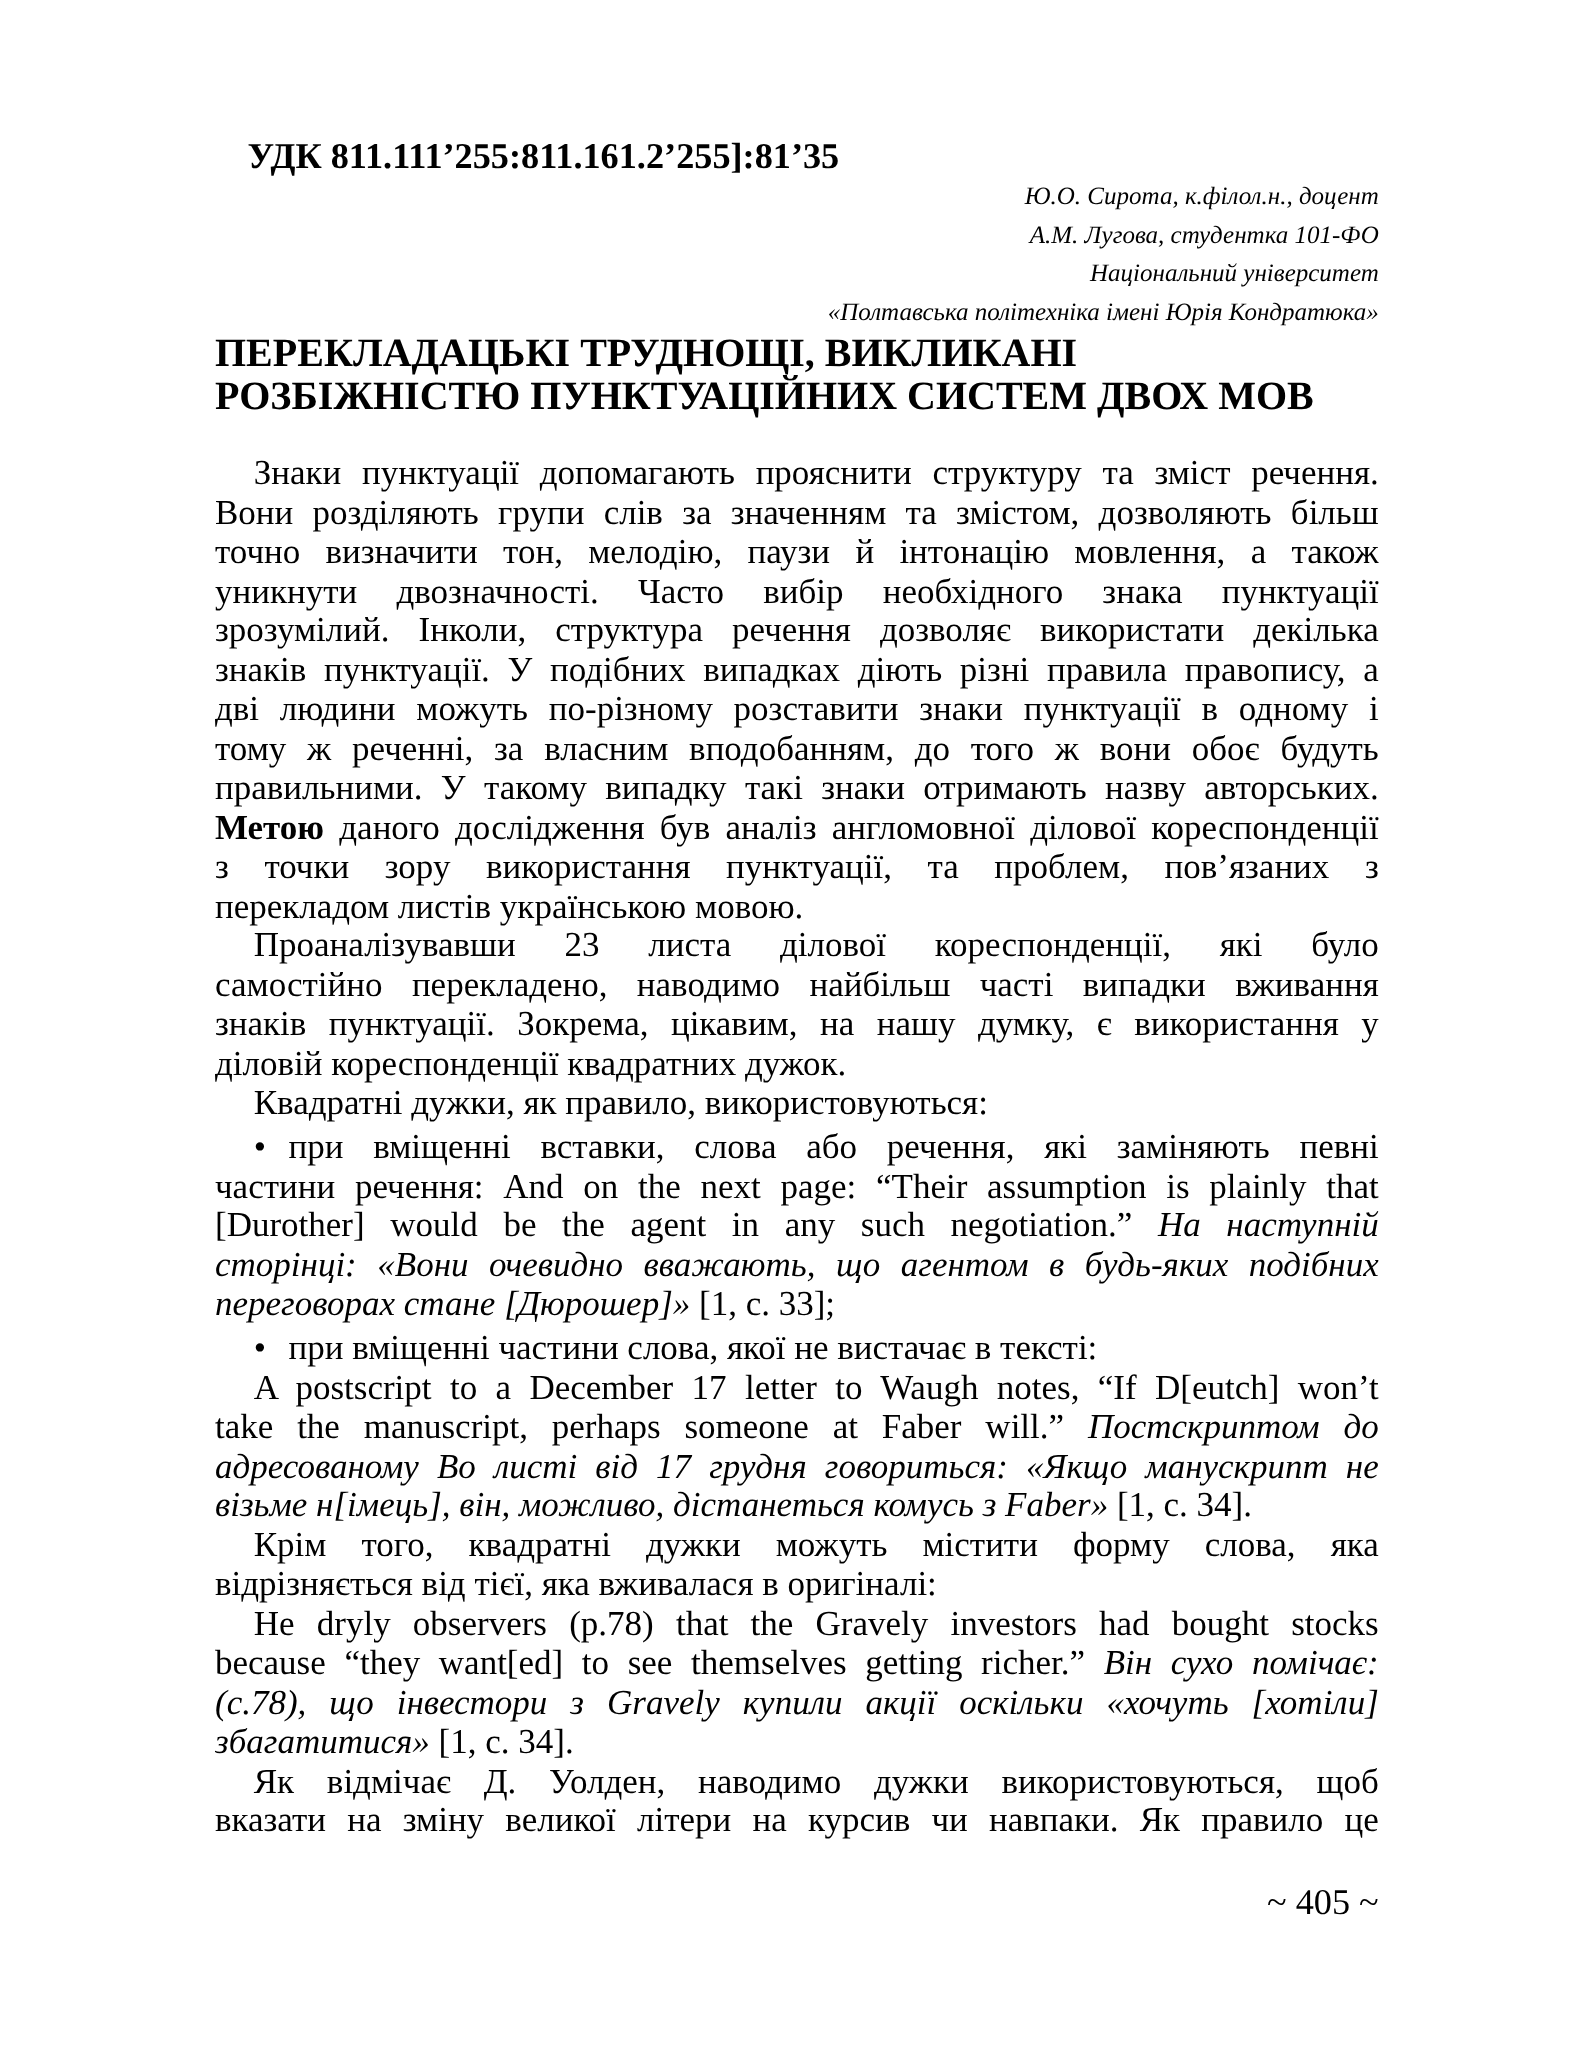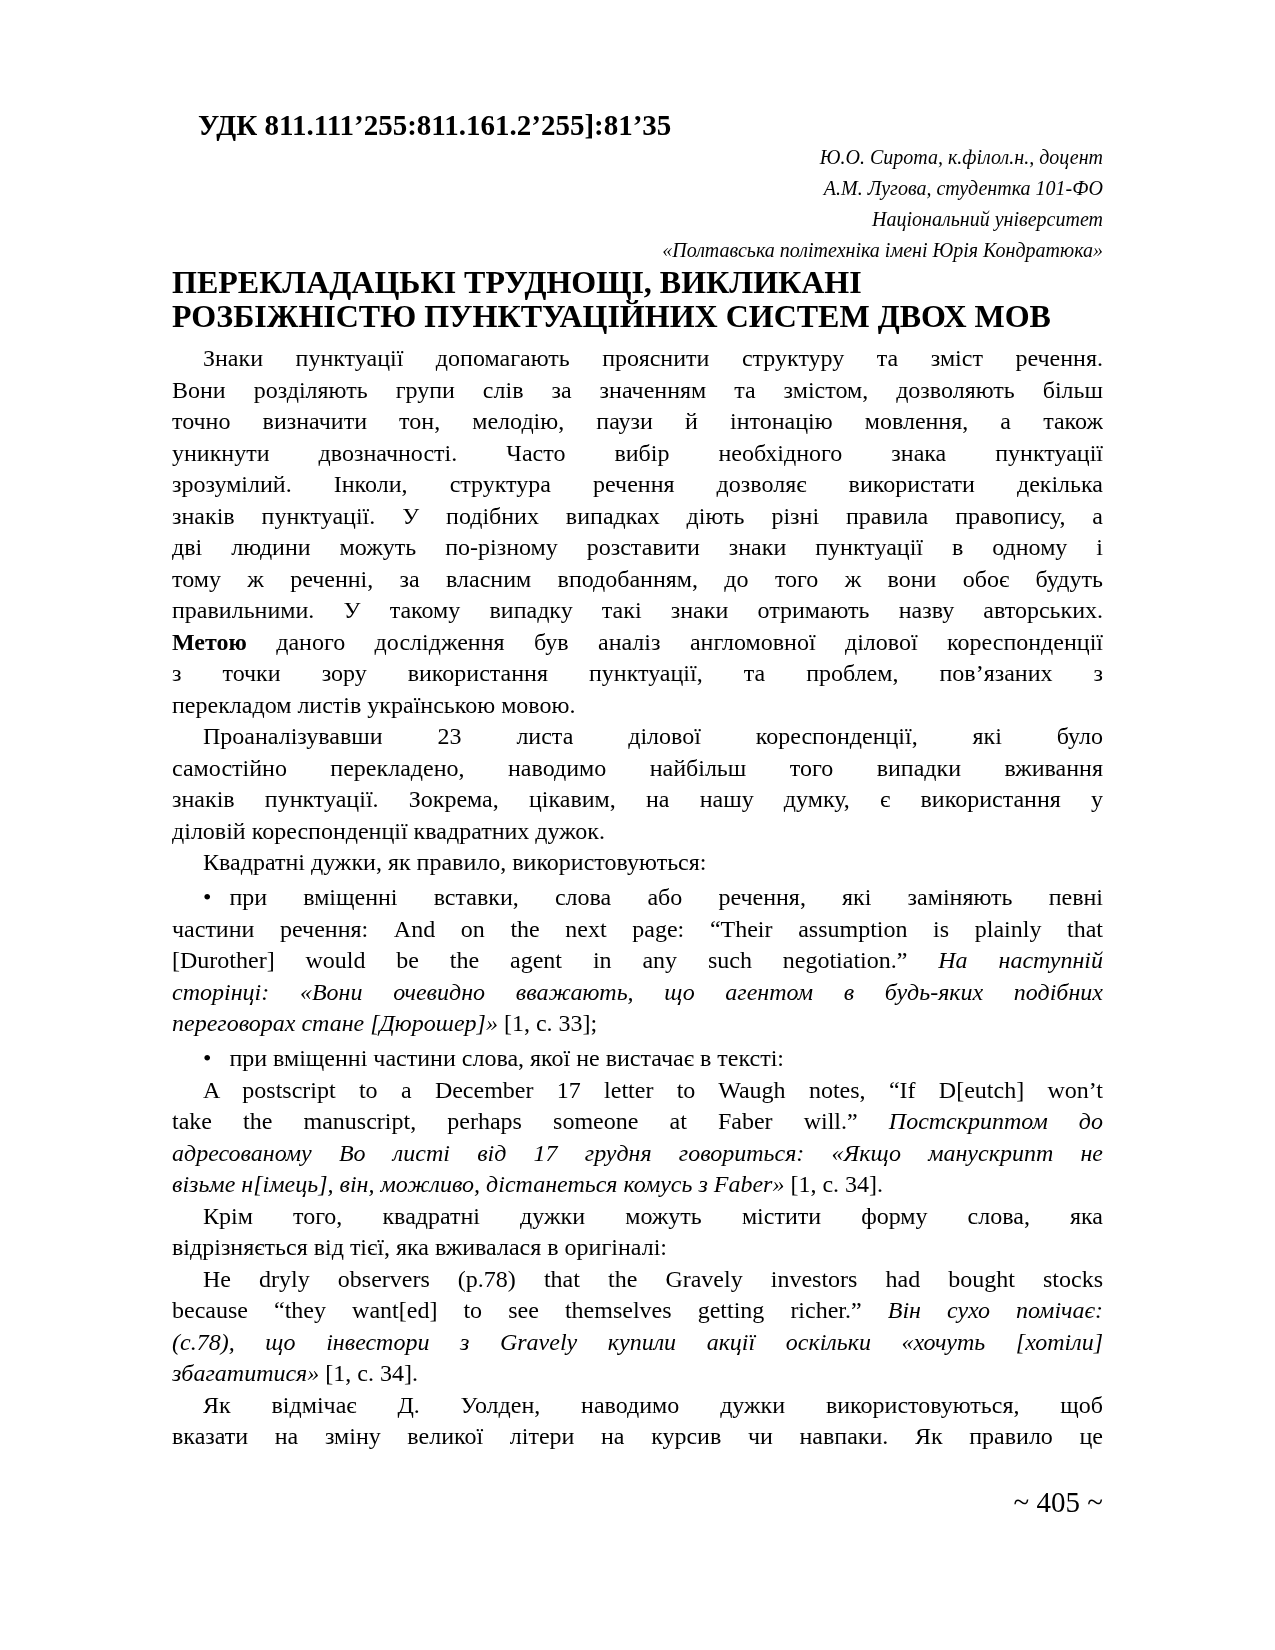--- a/index.html
+++ b/index.html
@@ -39,7 +39,7 @@
     line-height: 33.5px;
   }
   .title .t-line { white-space: nowrap; }
-  .body { margin-top: 10px; font-size: 24px; }
+  .body { margin-top: 30px; font-size: 28px; }
   .line {
     height: 31.5px;
     line-height: 31.5px;

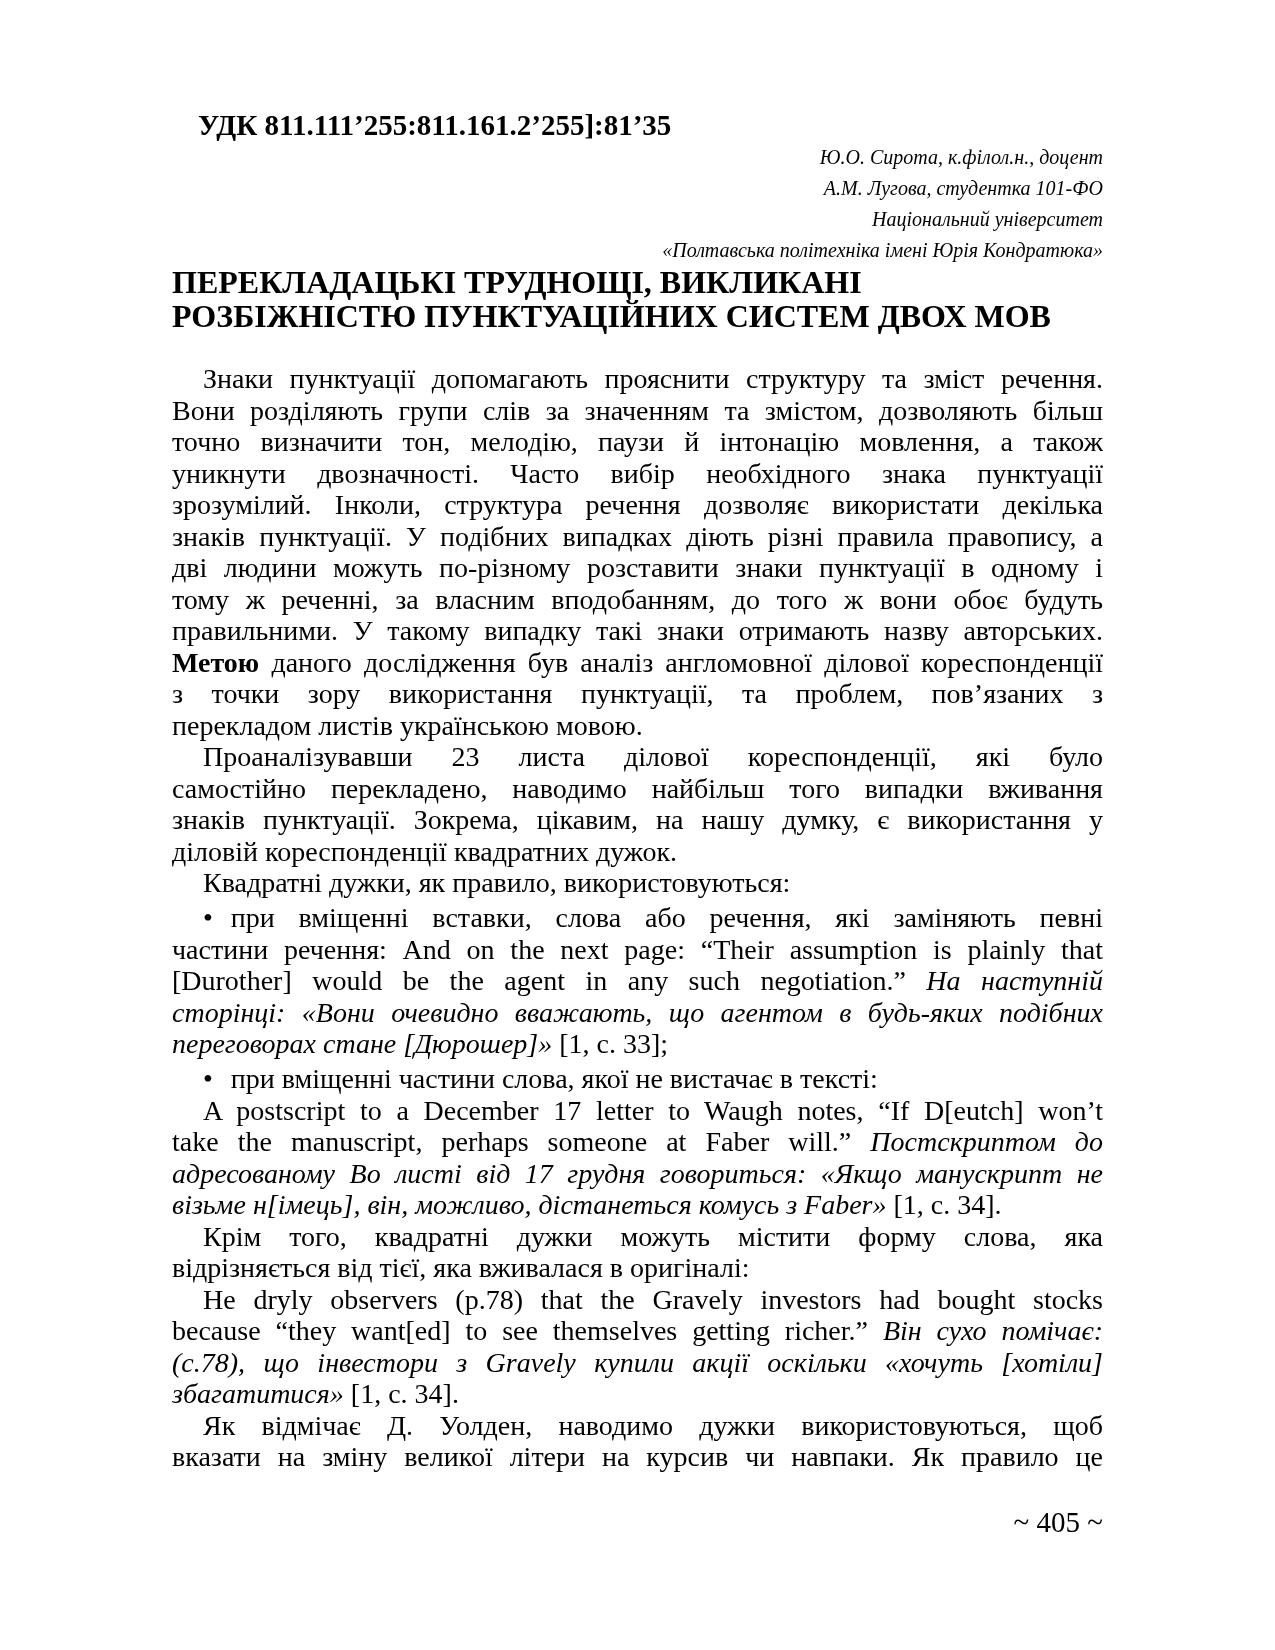--- a/index.html
+++ b/index.html
@@ -94,7 +94,7 @@
         <div class="line"><span>з точки зору використання пунктуації, та проблем, пов’язаних з</span></div>
         <div class="line end"><span>перекладом листів українською мовою.</span></div>
         <div class="line ind"><span>Проаналізувавши 23 листа ділової кореспонденції, які було</span></div>
-        <div class="line"><span>самостійно перекладено, наводимо найбільш того випадки вживання</span></div>
+        <div class="line"><span>самостійно перекладено, наводимо найбільш часті випадки вживання</span></div>
         <div class="line"><span>знаків пунктуації. Зокрема, цікавим, на нашу думку, є використання у</span></div>
         <div class="line end"><span>діловій кореспонденції квадратних дужок.</span></div>
         <div class="line ind end"><span>Квадратні дужки, як правило, використовуються:</span></div>

